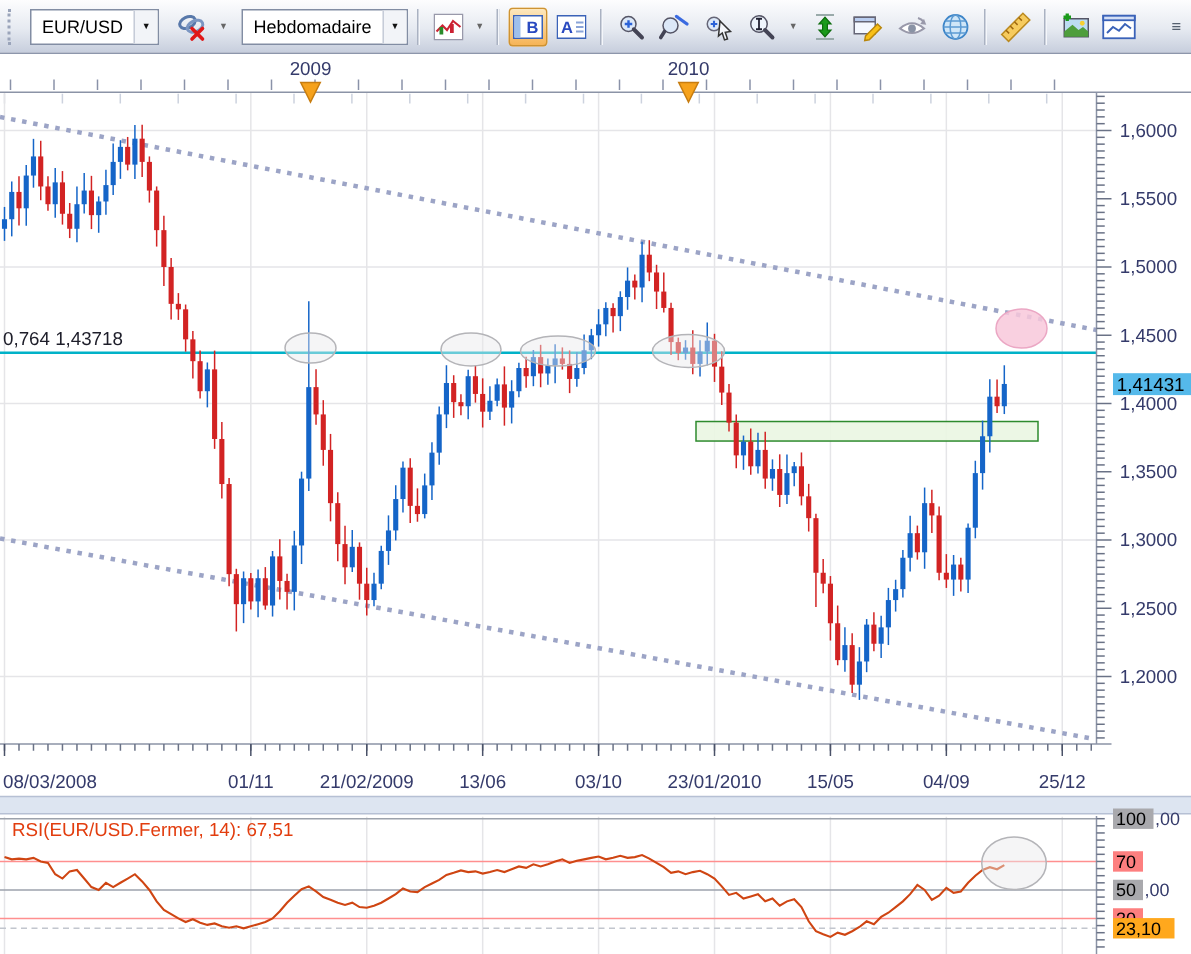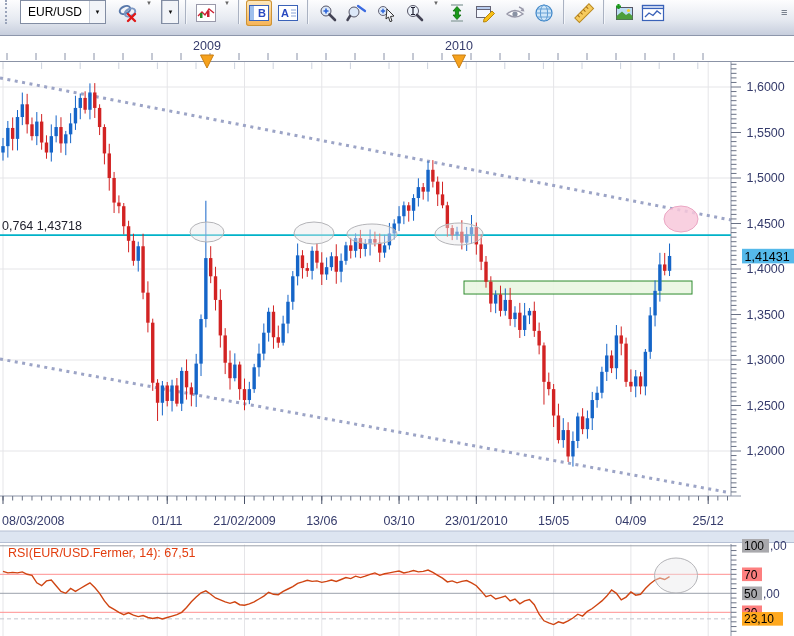--- a/index.html
+++ b/index.html
@@ -6,7 +6,7 @@
   .app{position:relative;width:794px;height:636px;overflow:hidden;background:#fff;
        font-family:"Liberation Sans",sans-serif;}
   
-  .toolbar{box-sizing:border-box;height:36px;display:flex;align-items:flex-start;gap:3px;
+  .toolbar{box-sizing:border-box;height:36px;display:flex;align-items:center;gap:3px;
     padding:0 5px;background:linear-gradient(#fdfdfe,#e6eaf1 55%,#c7cedd);
     border-bottom:1px solid #8d96ab;}
   .grip{width:6px;height:24px;border-left:2px dotted #9aa4ba;margin-right:4px;}

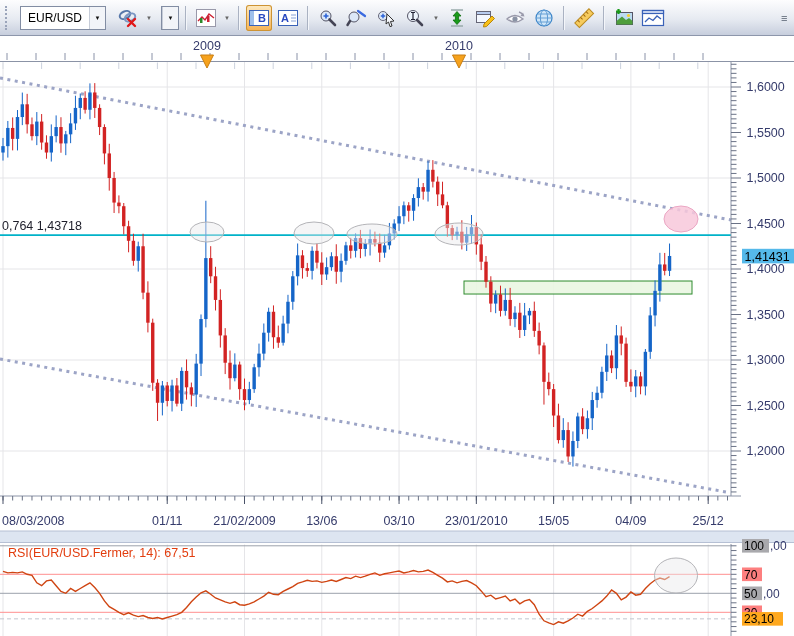--- a/index.html
+++ b/index.html
@@ -50,6 +50,7 @@
     <span class="caret">▼</span>
 
     <div class="combo" style="margin-left:4px">
+      <span class="val">Hebdomadaire</span>
       <span class="arr">▼</span>
     </div>
 

